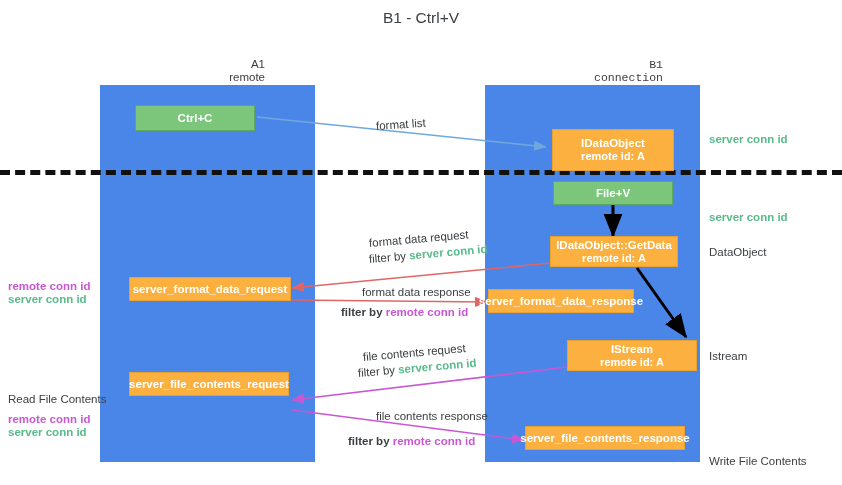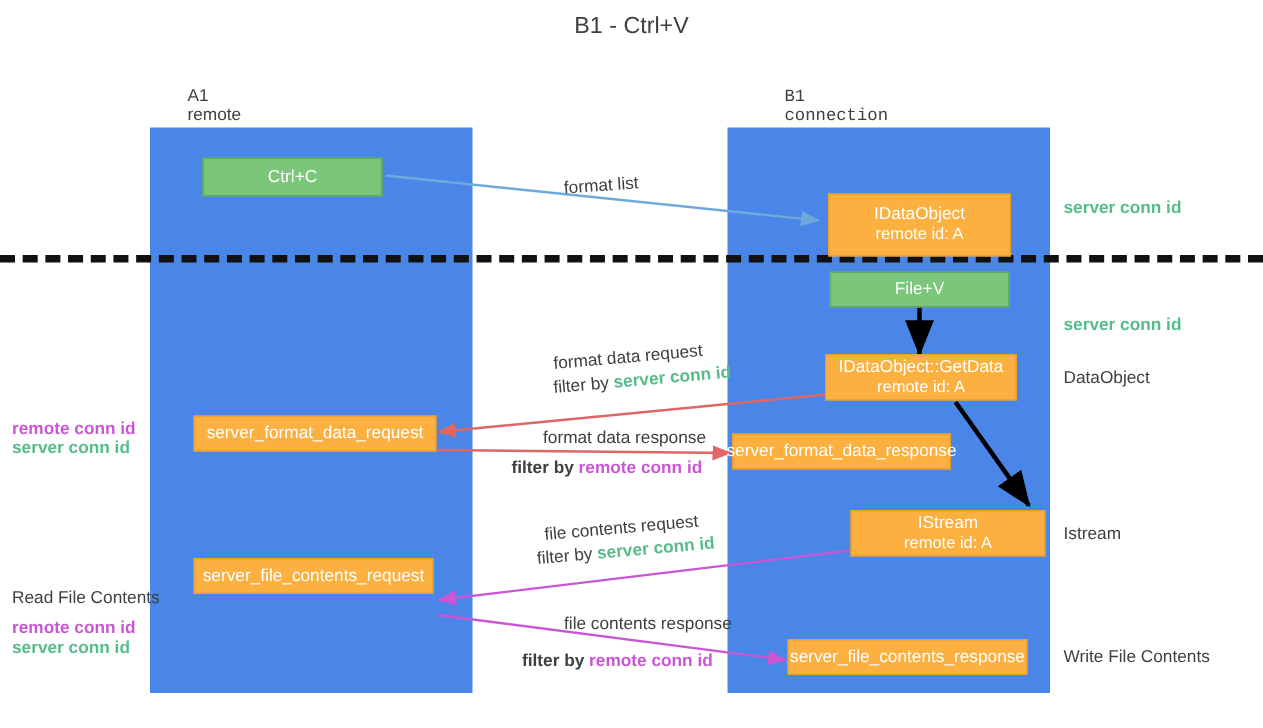--- a/index.html
+++ b/index.html
@@ -13,7 +13,7 @@
 
   
   .lane{position:absolute;background:#4a86e8;}
-  .lane-head{position:absolute;text-align:left;font-size:11.5px;line-height:13px;color:#3c4043;}
+  .lane-head{position:absolute;text-align:right;font-size:11.5px;line-height:13px;color:#3c4043;}
 
   
   .title{position:absolute;left:0;top:8px;width:842px;text-align:center;

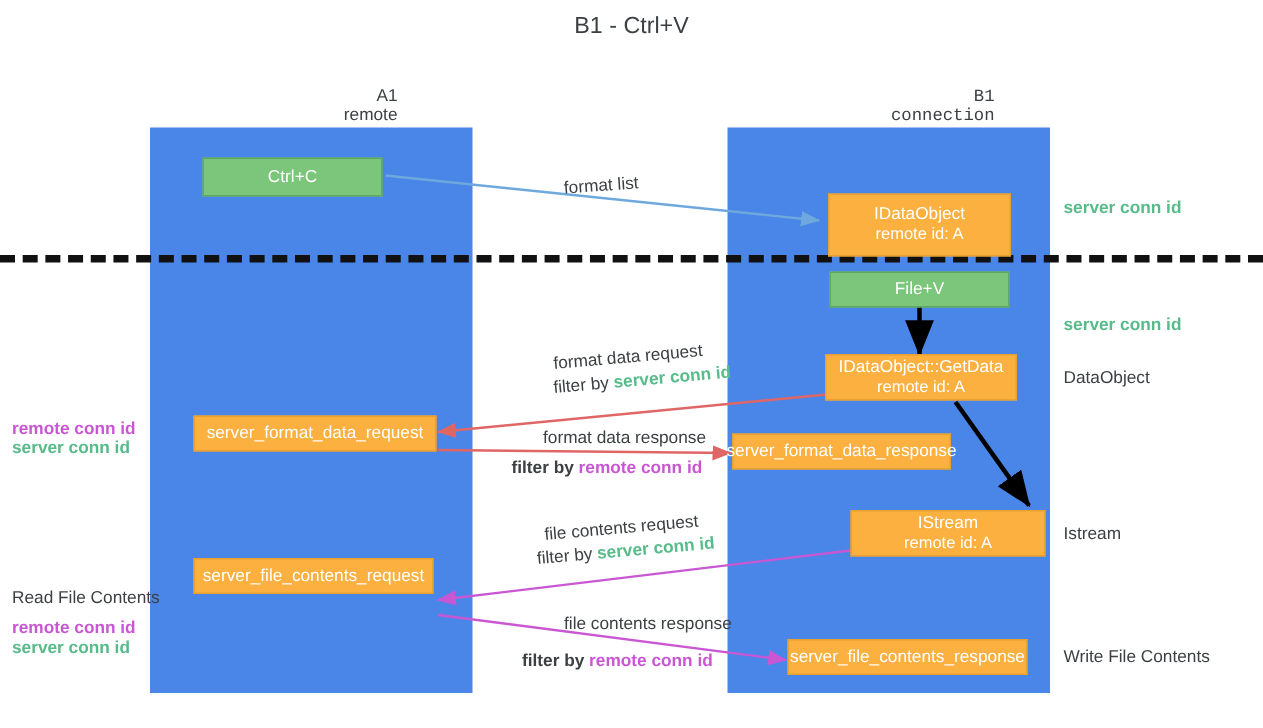--- a/index.html
+++ b/index.html
@@ -22,7 +22,7 @@
   
   .box{position:absolute;display:flex;align-items:center;justify-content:center;
        flex-direction:column;text-align:right;color:#ffffff;
-       font-size:11.5px;line-height:13px;box-sizing:border-box;}
+       font-size:11.5px;line-height:13px;box-sizing:border-box;font-weight:bold;}
   .box.green{background:#7bc67b;border:1px solid #5fa85f;}
   .box.orange{background:#fbb040;border:1px solid #e8a030;}
   .box .l2{font-size:11px;}

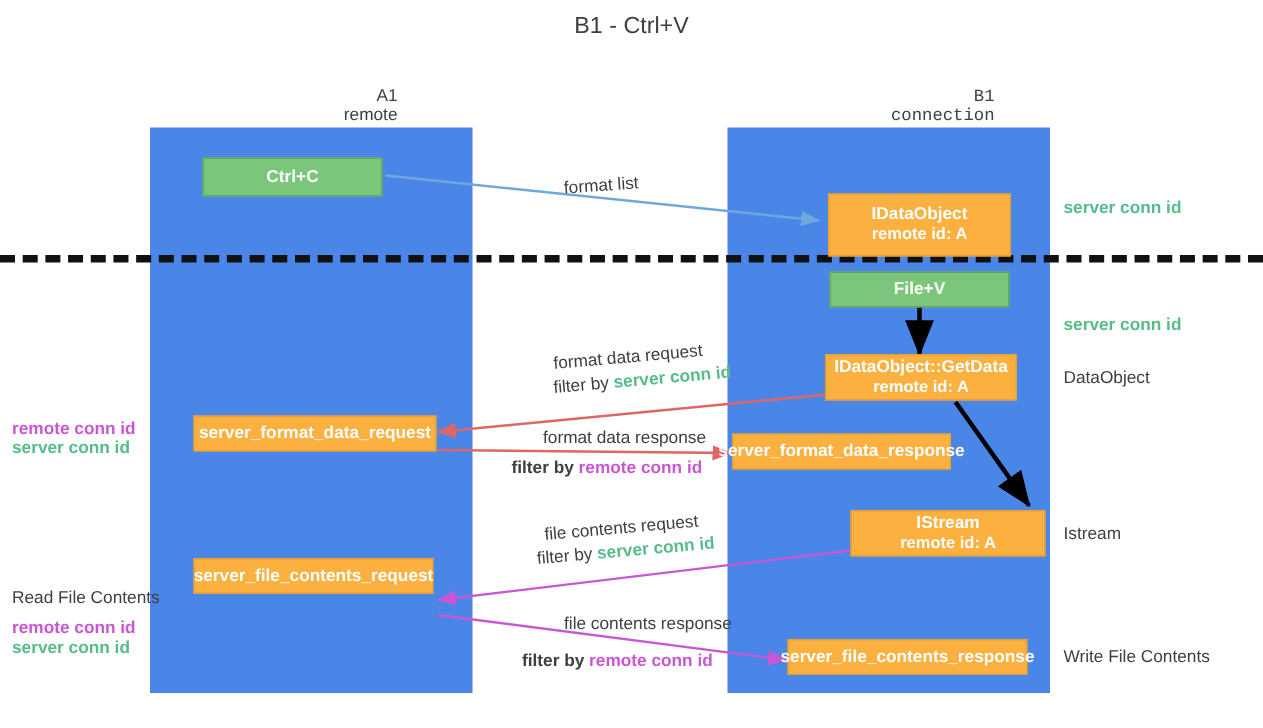--- a/index.html
+++ b/index.html
@@ -164,7 +164,7 @@
   <div class="sidenote green-t" style="left:709px;top:210px;">server conn id</div>
   <div class="sidenote" style="left:709px;top:245px;">DataObject</div>
   <div class="sidenote" style="left:709px;top:349px;">Istream</div>
-  <div class="sidenote" style="left:709px;top:431px;text-align:right;">Write File Contents</div>
+  <div class="sidenote" style="left:709px;top:454px;text-align:right;">Write File Contents</div>
 
   <div class="sidenote mag-t" style="left:8px;top:279px;">remote conn id</div>
   <div class="sidenote green-t" style="left:8px;top:292px;">server conn id</div>

